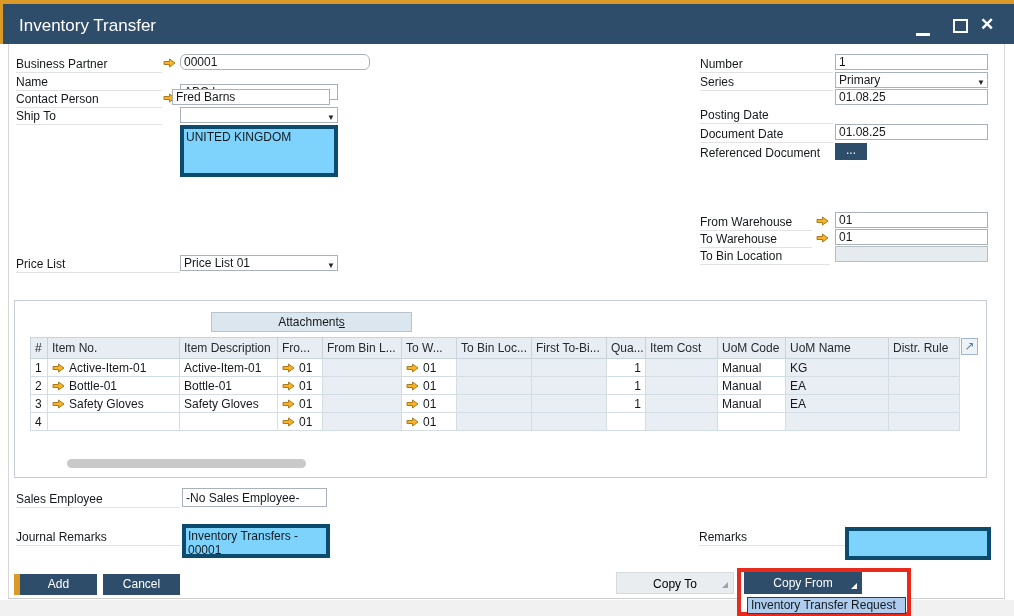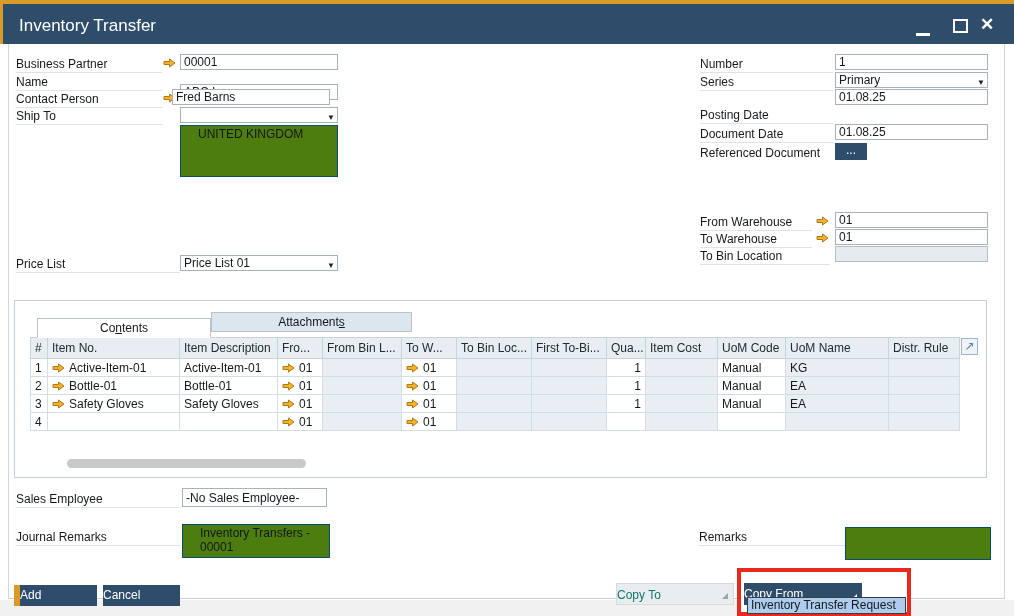--- a/index.html
+++ b/index.html
@@ -77,7 +77,7 @@
   <span class="arr" style="left:163px;top:57px;"><svg width="13" height="10" viewBox="0 0 13 10">
         <path d="M1 3.5 H6.5 V1 L12 5 L6.5 9 V6.5 H1 Z" fill="#FCB026" stroke="#A87B1C" stroke-width="1"></path>
       </svg></span>
-  <input class="fld" style="left: 180px; top: 54px; width: 158px;" value="00001">
+  <input class="fld" style="left: 180px; top: 54px; width: 190px; border-radius: 6px;" value="00001">
 
   <span class="lbl" style="left:16px;top:75px;width:146px;">Name</span>
   <input class="fld" style="left: 180px; top: 84px; width: 158px;" value="ABC Inc">

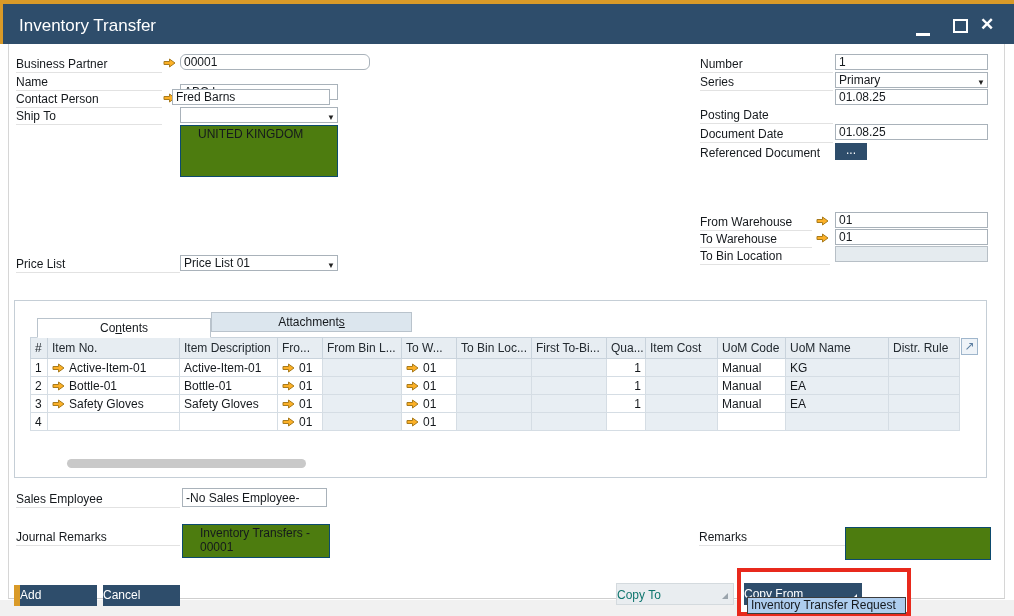--- a/index.html
+++ b/index.html
@@ -24,7 +24,7 @@
   .fld.tall{height:19px;}
   .select{position:absolute;box-sizing:border-box;height:16px;border:1px solid #a9b2ba;background:#fff;padding:0 14px 0 3px;line-height:14px;cursor:pointer;}
   .select .caret{position:absolute;right:2px;top:3px;font-size:8px;color:#222;}
-  .ta{position:absolute;box-sizing:border-box;border:1px solid #0c4a6e;background:#4d7c0f;font:12px "Liberation Sans",sans-serif;padding:1px 17px;resize:none;overflow:hidden;color:#15191d;outline:none;}
+  .ta{position:absolute;box-sizing:border-box;border:4px solid #0c4a6e;background:#7dd3fc;font:12px "Liberation Sans",sans-serif;padding:1px 2px;resize:none;overflow:hidden;color:#15191d;outline:none;}
   .arr{position:absolute;width:13px;height:10px;cursor:pointer;}
 
   

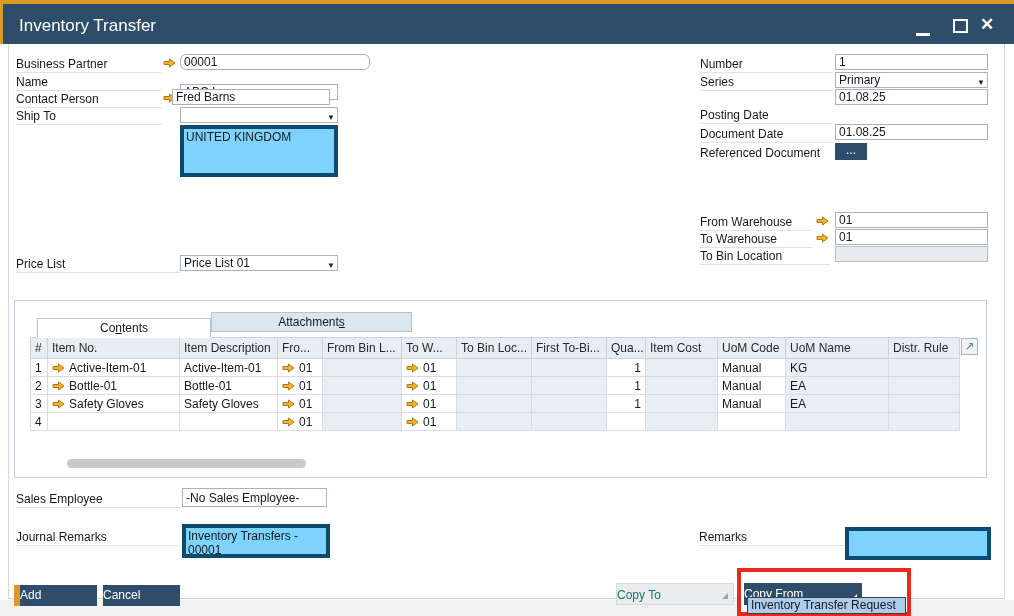--- a/index.html
+++ b/index.html
@@ -136,9 +136,6 @@
 
   <div class="panel"></div>
 
-  <div class="tab active" style="left:37px;top:318px;width:174px;">
-    <span>Co</span><span class="ak">n</span><span>tents</span>
-  </div>
   <div class="tab inactive" style="left:211px;top:312px;width:201px;">
     <span>Attachment</span><span class="ak">s</span><span></span>
   </div>

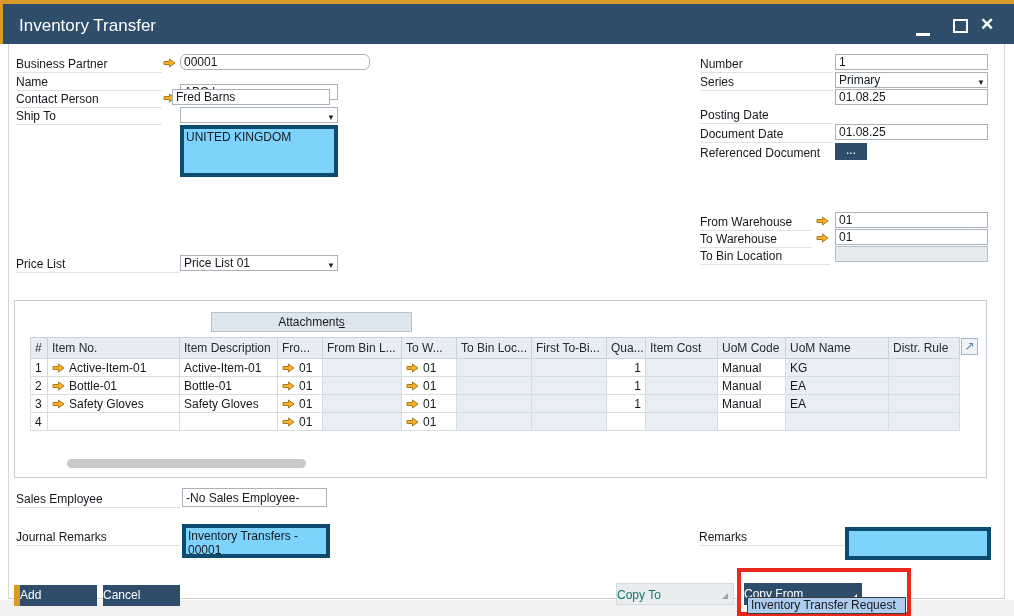--- a/index.html
+++ b/index.html
@@ -45,7 +45,7 @@
   .hscroll{position:absolute;left:67px;top:459px;width:239px;height:9px;border-radius:5px;background:#c9c9c9;cursor:pointer;z-index:2;}
 
   
-  .btn{position:absolute;box-sizing:border-box;background:#2e4d6b;color:#fff;height:21px;line-height:21px;cursor:pointer;margin-top:11px;}
+  .btn{position:absolute;box-sizing:border-box;background:#2e4d6b;color:#fff;text-align:center;height:21px;line-height:21px;cursor:pointer;}
   .btn.gold{border-left:6px solid #d99a28;}
   .btn.menu{height:22px;line-height:22px;}
   .btn.disabled{background:#e9edf0;color:#0f766e;border:1px solid #d4dade;cursor:default;}

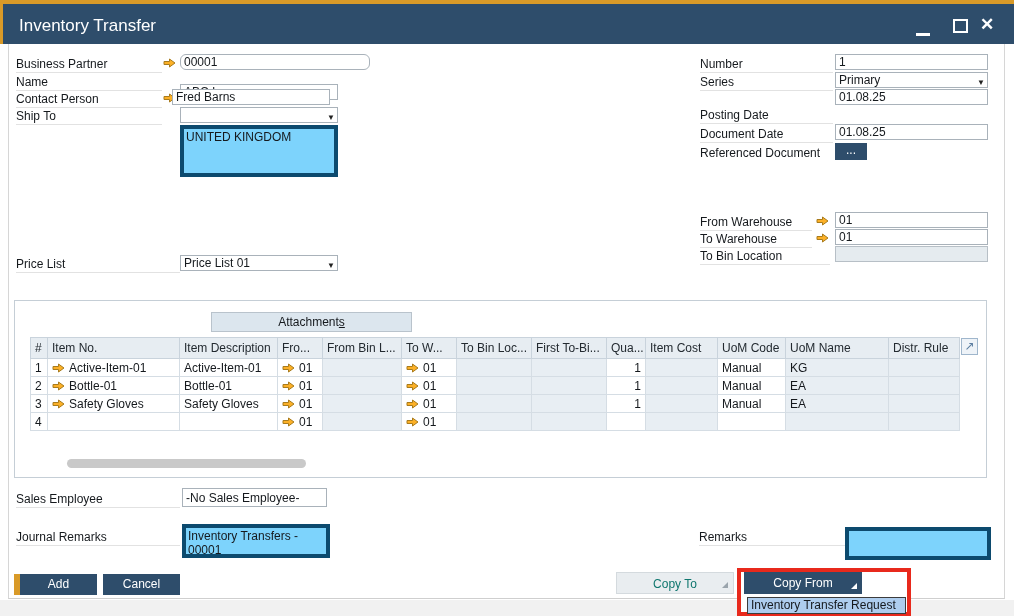--- a/index.html
+++ b/index.html
@@ -48,7 +48,7 @@
   .btn{position:absolute;box-sizing:border-box;background:#2e4d6b;color:#fff;text-align:center;height:21px;line-height:21px;cursor:pointer;}
   .btn.gold{border-left:6px solid #d99a28;}
   .btn.menu{height:22px;line-height:22px;}
-  .btn.disabled{background:#e9edf0;color:#0f766e;border:1px solid #d4dade;cursor:default;}
+  .btn.disabled{background:#e9edf0;color:#000000;border:1px solid #d4dade;cursor:default;}
   .corner{position:absolute;right:5px;bottom:5px;width:0;height:0;border-left:6px solid transparent;border-bottom:6px solid #fff;}
   .corner.gray{border-bottom-color:#9aa4ac;}
   .refbtn{position:absolute;left:835px;top:143px;width:32px;height:17px;line-height:15px;background:#2e4d6b;color:#fff;text-align:center;cursor:pointer;box-sizing:border-box;}

